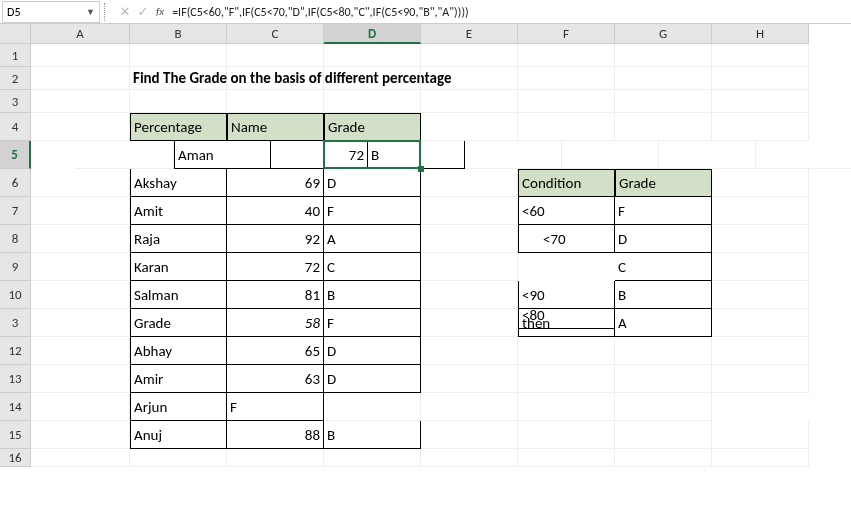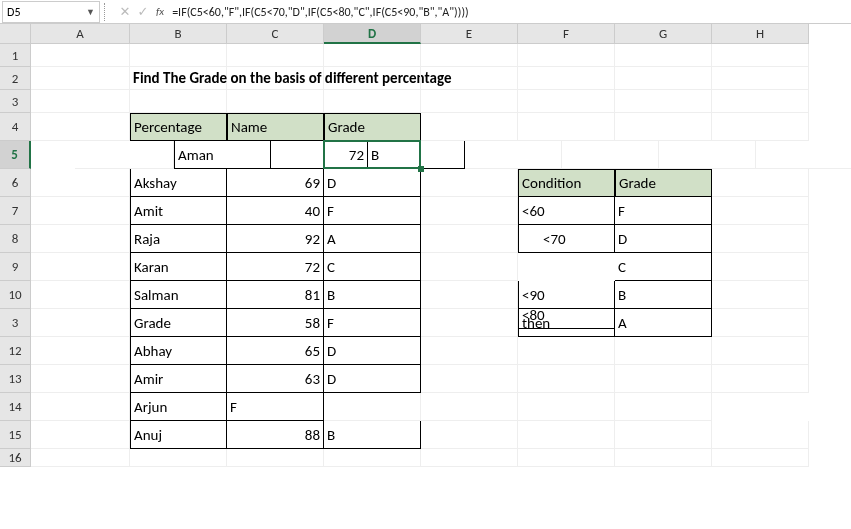--- a/index.html
+++ b/index.html
@@ -191,7 +191,7 @@
       <div class="row" style="height: 28px;">
         <div class="cell cA" style="height: 28px;"></div>
         <div class="cell cB bleft bright bbottom" style="height: 28px;">Grade</div>
-        <div class="cell cC right bright bbottom" style="height: 28px;">58</div>
+        <div class="cell cC right bright bbottom" style="height: 28px; font-style: italic;">58</div>
         <div class="cell cD bright bbottom" style="height: 28px;">F</div>
         <div class="cell cE" style="height: 28px;"></div>
         <div class="cell cF bleft bright bbottom" style="height: 28px;">then</div>

